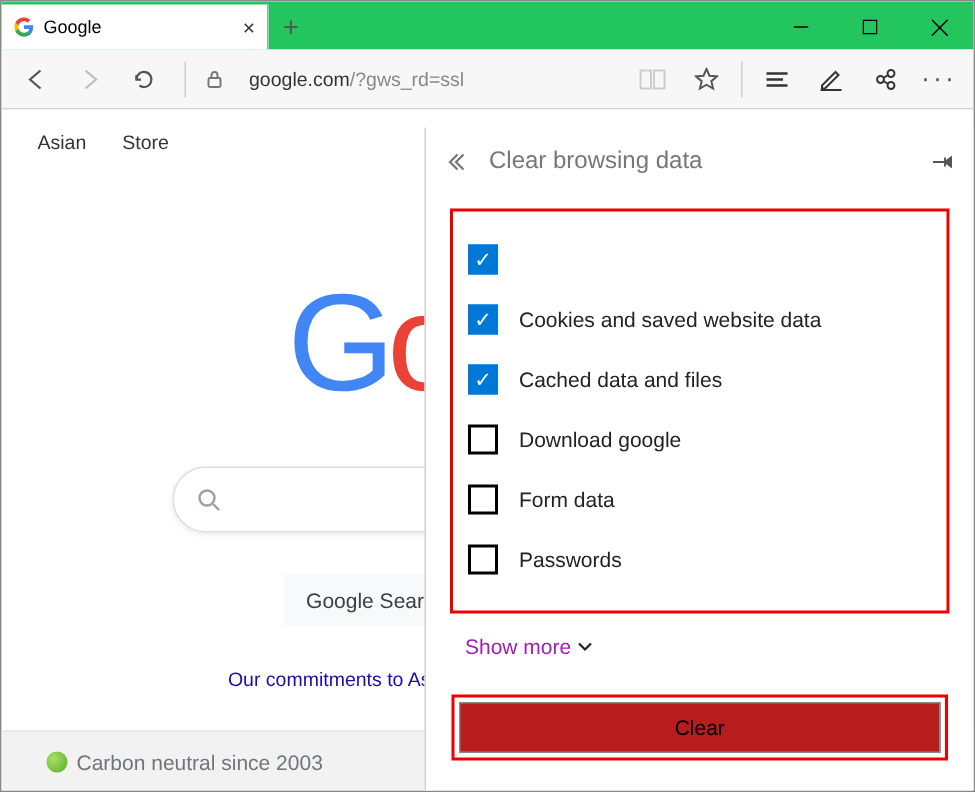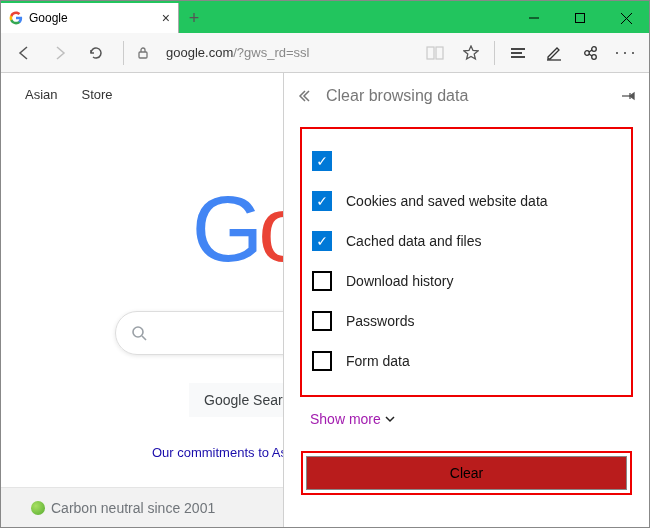--- a/index.html
+++ b/index.html
@@ -42,7 +42,7 @@
   .carbon-icon { width:14px; height:14px; border-radius:50%; background: radial-gradient(circle at 35% 35%, #a8e063, #56ab2f); display:inline-block; }
 
   
-  .panel { position:absolute; top:72px; right:0; width:366px; bottom:0; background:#fff; border-left:1px solid #d0d0d0; }
+  .panel { position:absolute; top:84px; right:0; width:366px; bottom:0; background:#fff; border-left:1px solid #d0d0d0; }
   .panel-head { height:46px; display:flex; align-items:center; padding:0 14px; gap:14px; color:#777; font-size:16px; }
   .panel-head .pin { margin-left:auto; font-size:14px; }
   .redbox { border:2px solid #e00; }

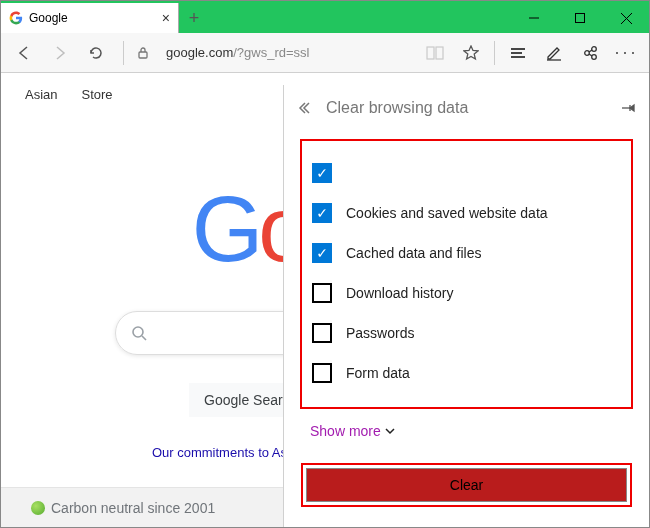--- a/index.html
+++ b/index.html
@@ -217,7 +217,7 @@
       </div>
       <div class="opt">
         <div class="chk"></div>
-        <span>Download history</span>
+        <span>Download google</span>
       </div>
       <div class="opt">
         <div class="chk"></div>

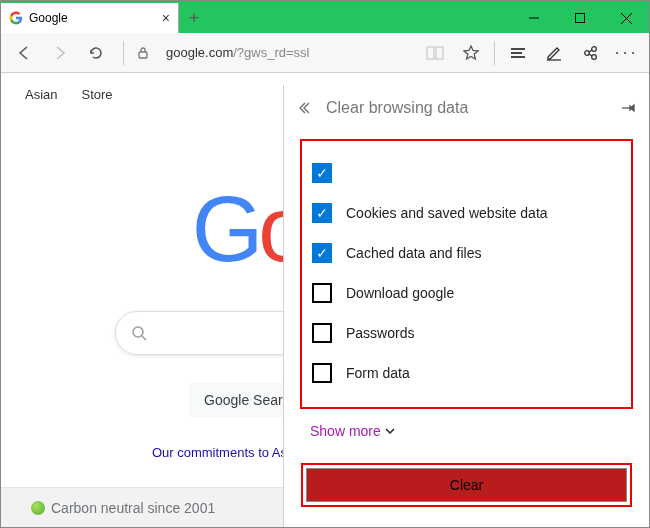--- a/index.html
+++ b/index.html
@@ -221,11 +221,11 @@
       </div>
       <div class="opt">
         <div class="chk"></div>
+        <span>Form data</span>
+      </div>
+      <div class="opt">
+        <div class="chk"></div>
         <span>Passwords</span>
-      </div>
-      <div class="opt">
-        <div class="chk"></div>
-        <span>Form data</span>
       </div>
     </div>
   <div class="show-more">

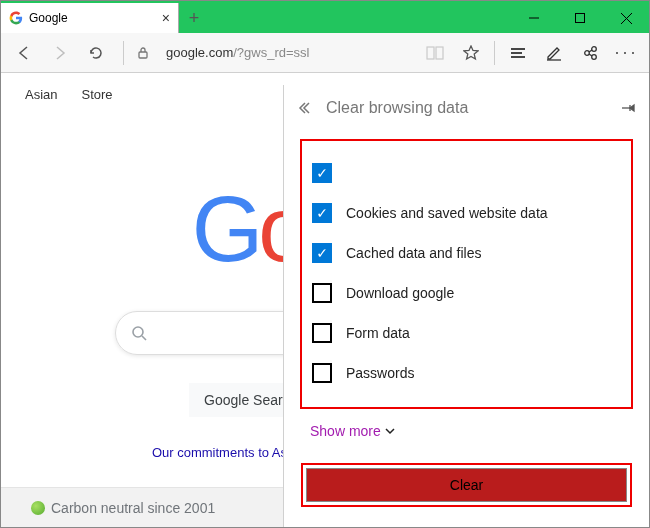--- a/index.html
+++ b/index.html
@@ -182,7 +182,7 @@
   <div class="commit"><a href="#">Our commitments to Asian and Pacific Islander communities</a></div>
   <div class="footer">
     <span class="carbon-icon"></span>
-    <span>Carbon neutral since 2001</span>
+    <span>Carbon neutral since 2003</span>
   </div>
 </div>
 

